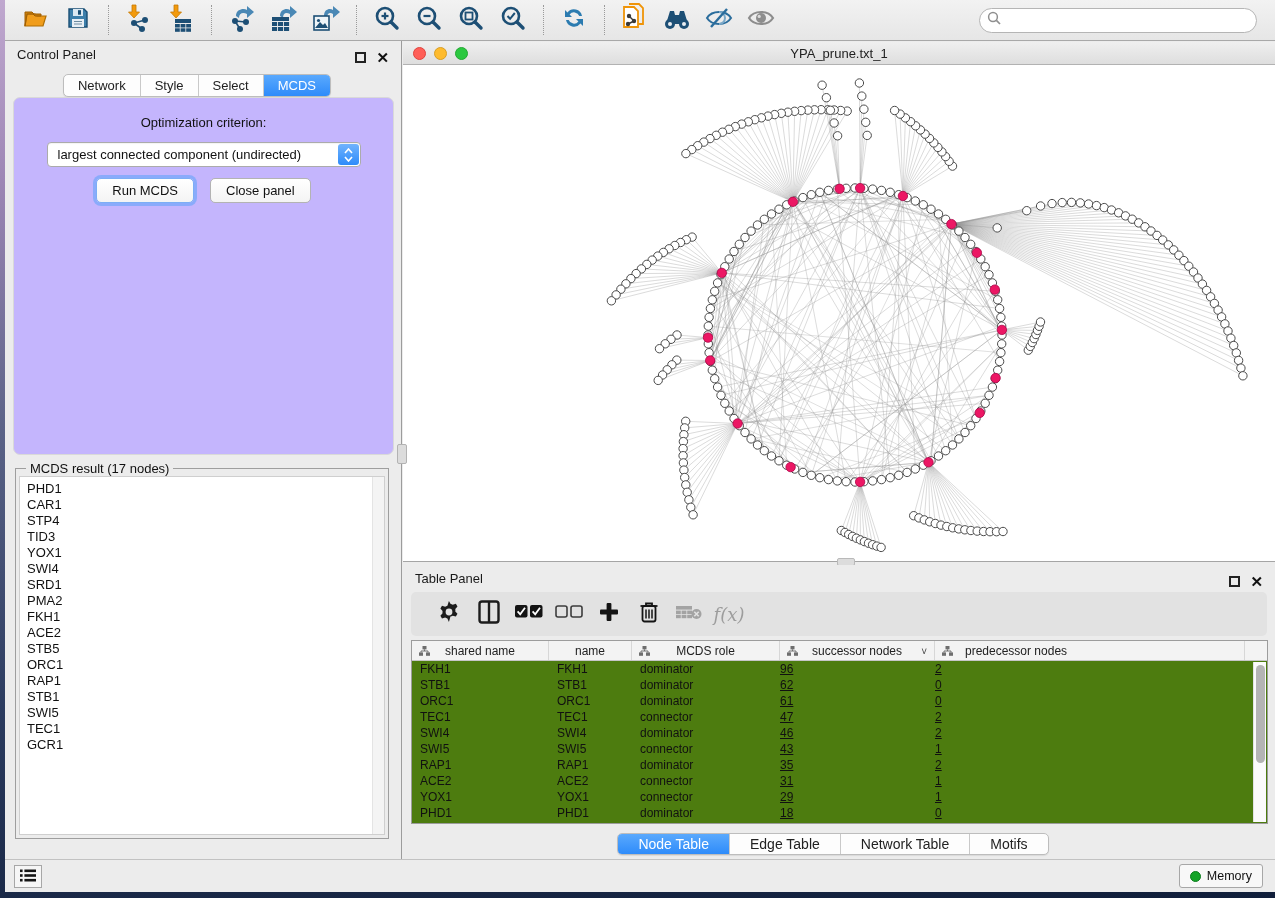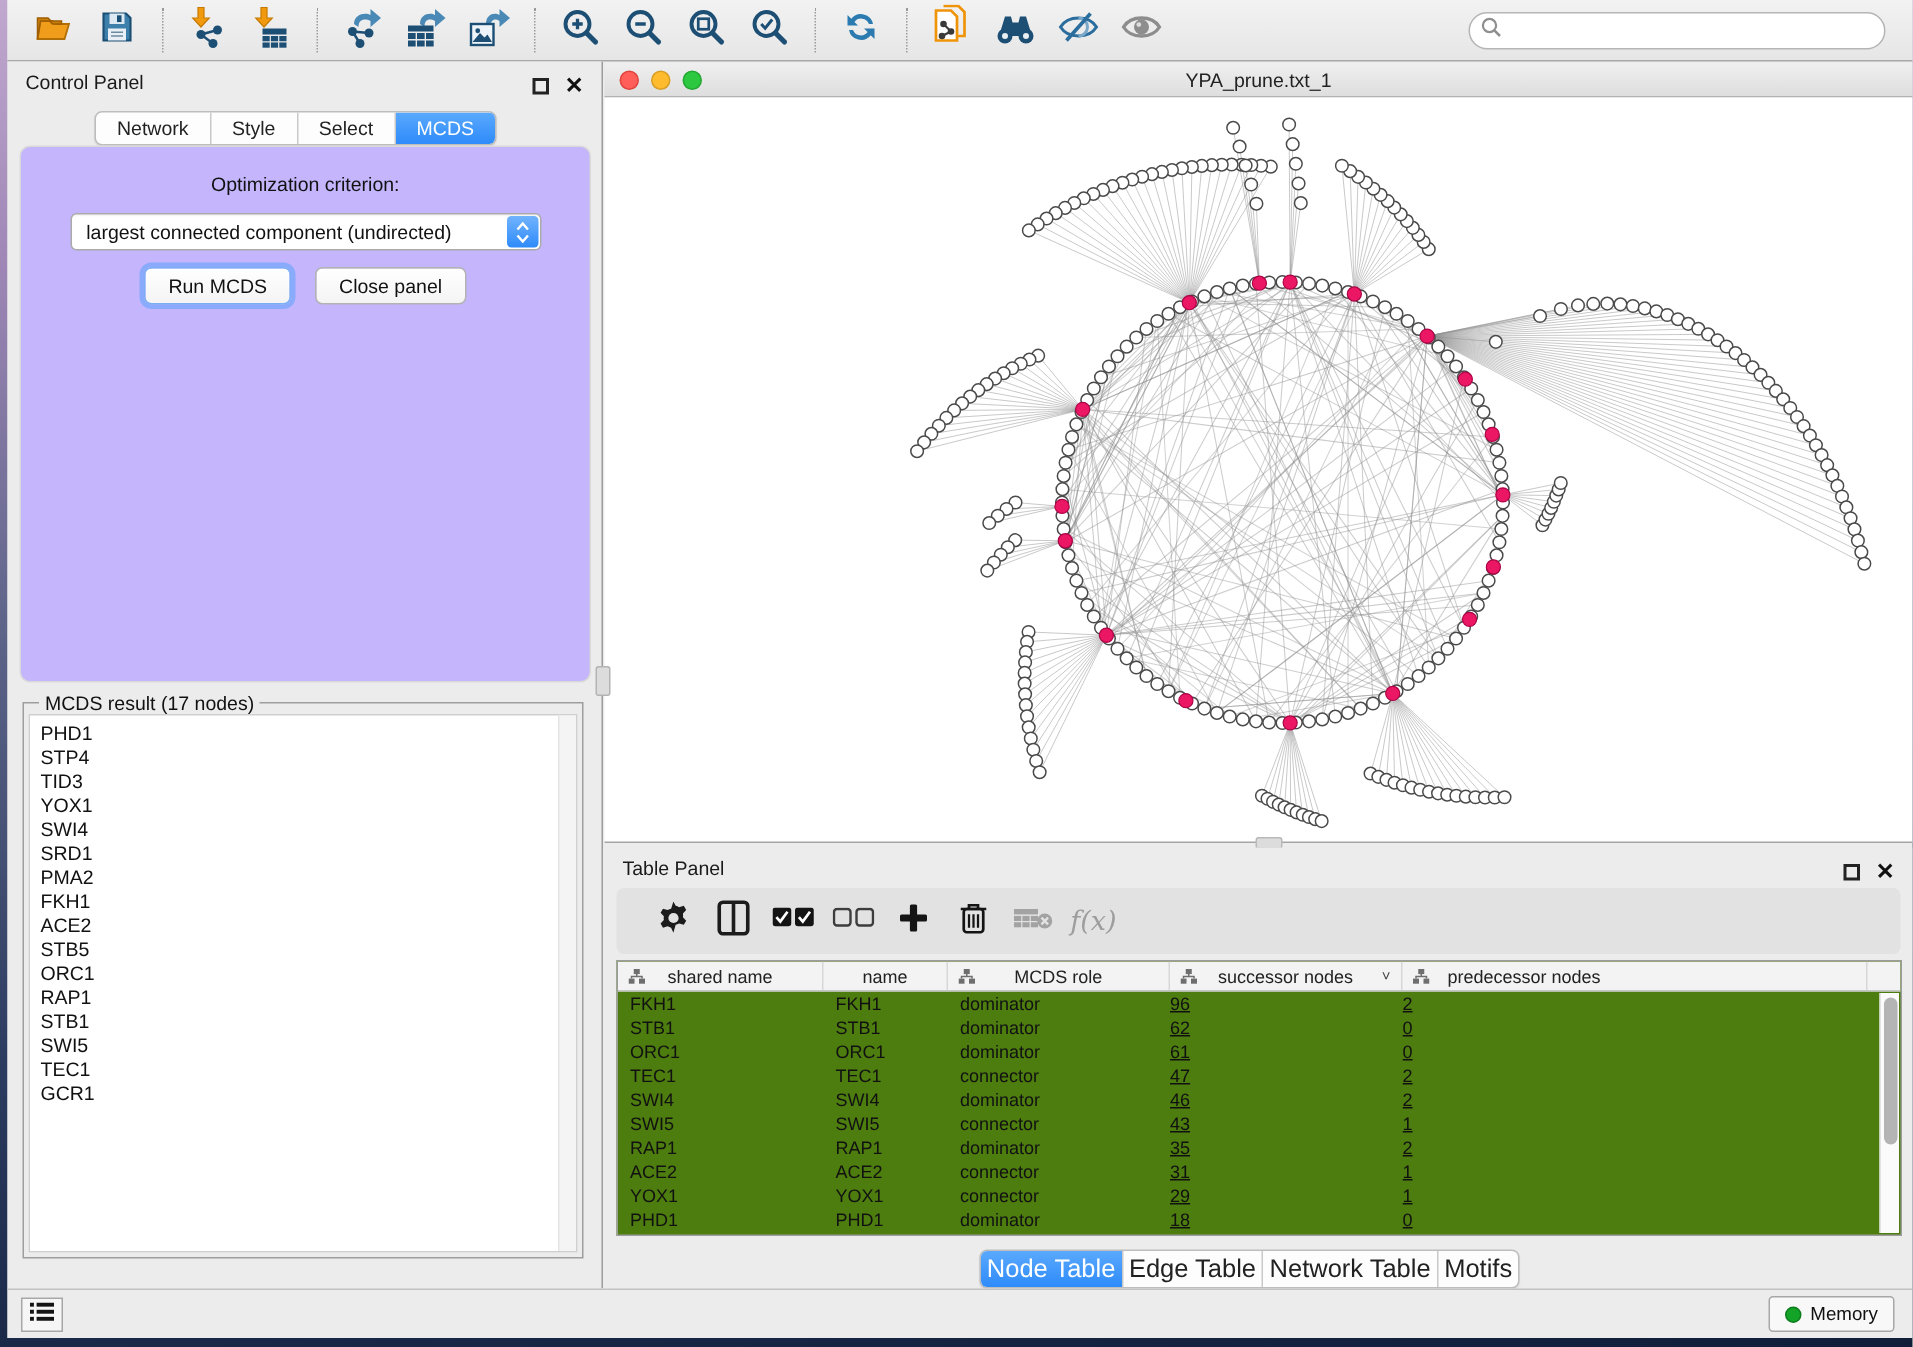--- a/index.html
+++ b/index.html
@@ -307,6 +307,7 @@
       <div class="result-legend">MCDS result (17 nodes)</div>
       <div class="result-list" id="result-list">
           <div class="result-item">PHD1</div>
+          <div class="result-item">CAR1</div>
           <div class="result-item">STP4</div>
           <div class="result-item">TID3</div>
           <div class="result-item">YOX1</div>

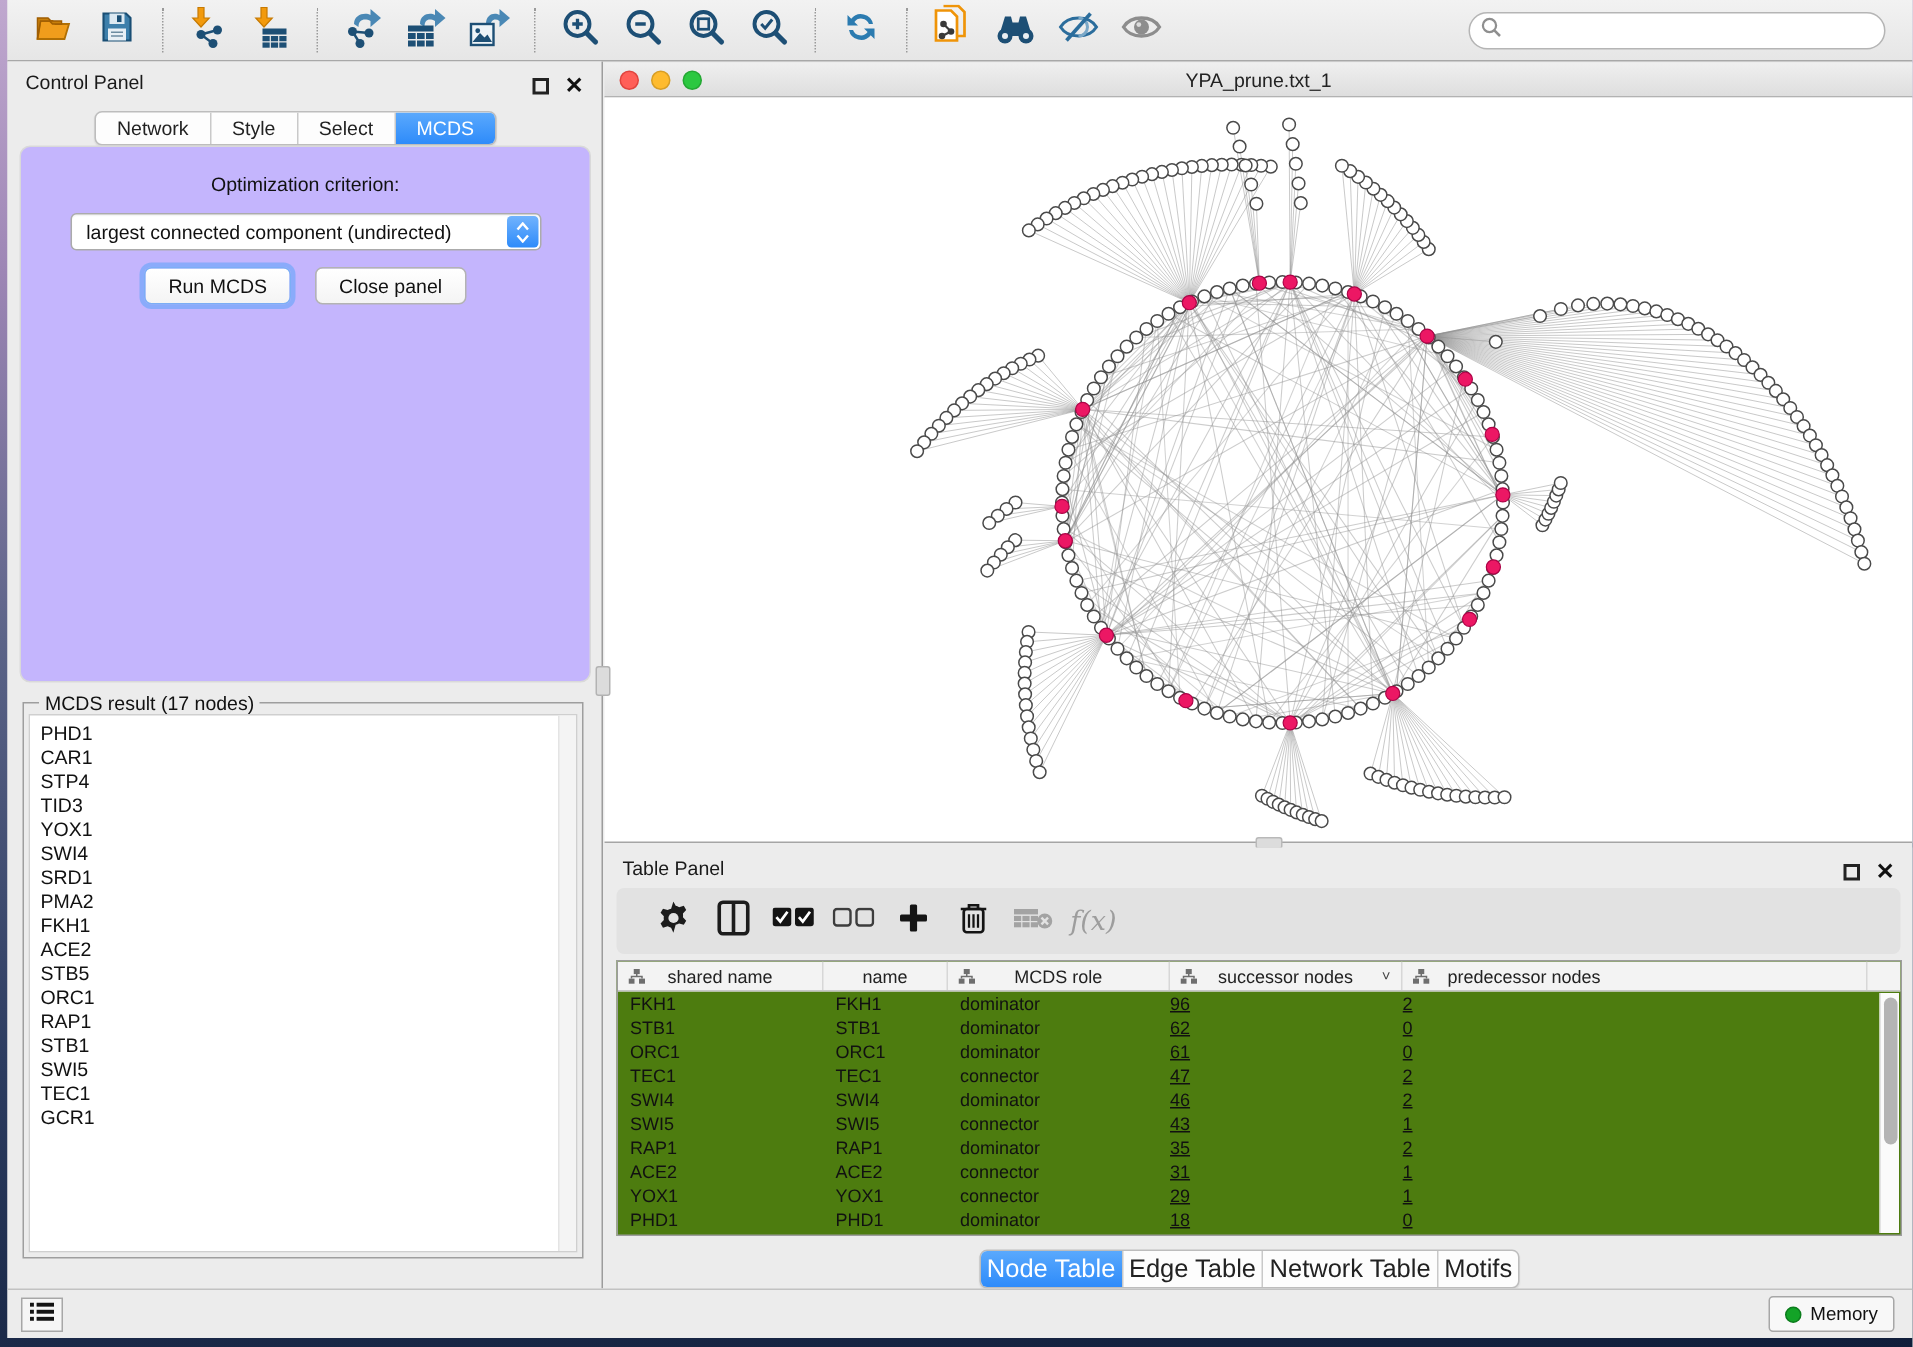--- a/index.html
+++ b/index.html
@@ -98,7 +98,7 @@
   .tbl-thumb { position:absolute; left:2px; top:3px; width:9px; height:98px; border-radius:5px; background:#b4b4b4; }
 
   .tp-tabs-row { top:268px; }
-  .tp-tabs-row .seg > div { padding:2px 4px; font-size:17px; }
+  .tp-tabs-row .seg > div { padding:2px 20px; font-size:14px; }
 
   
   .statusbar { position:absolute; left:0; right:0; bottom:0; height:33px; background:#ececec; border-top:1px solid #c2c2c2; }

